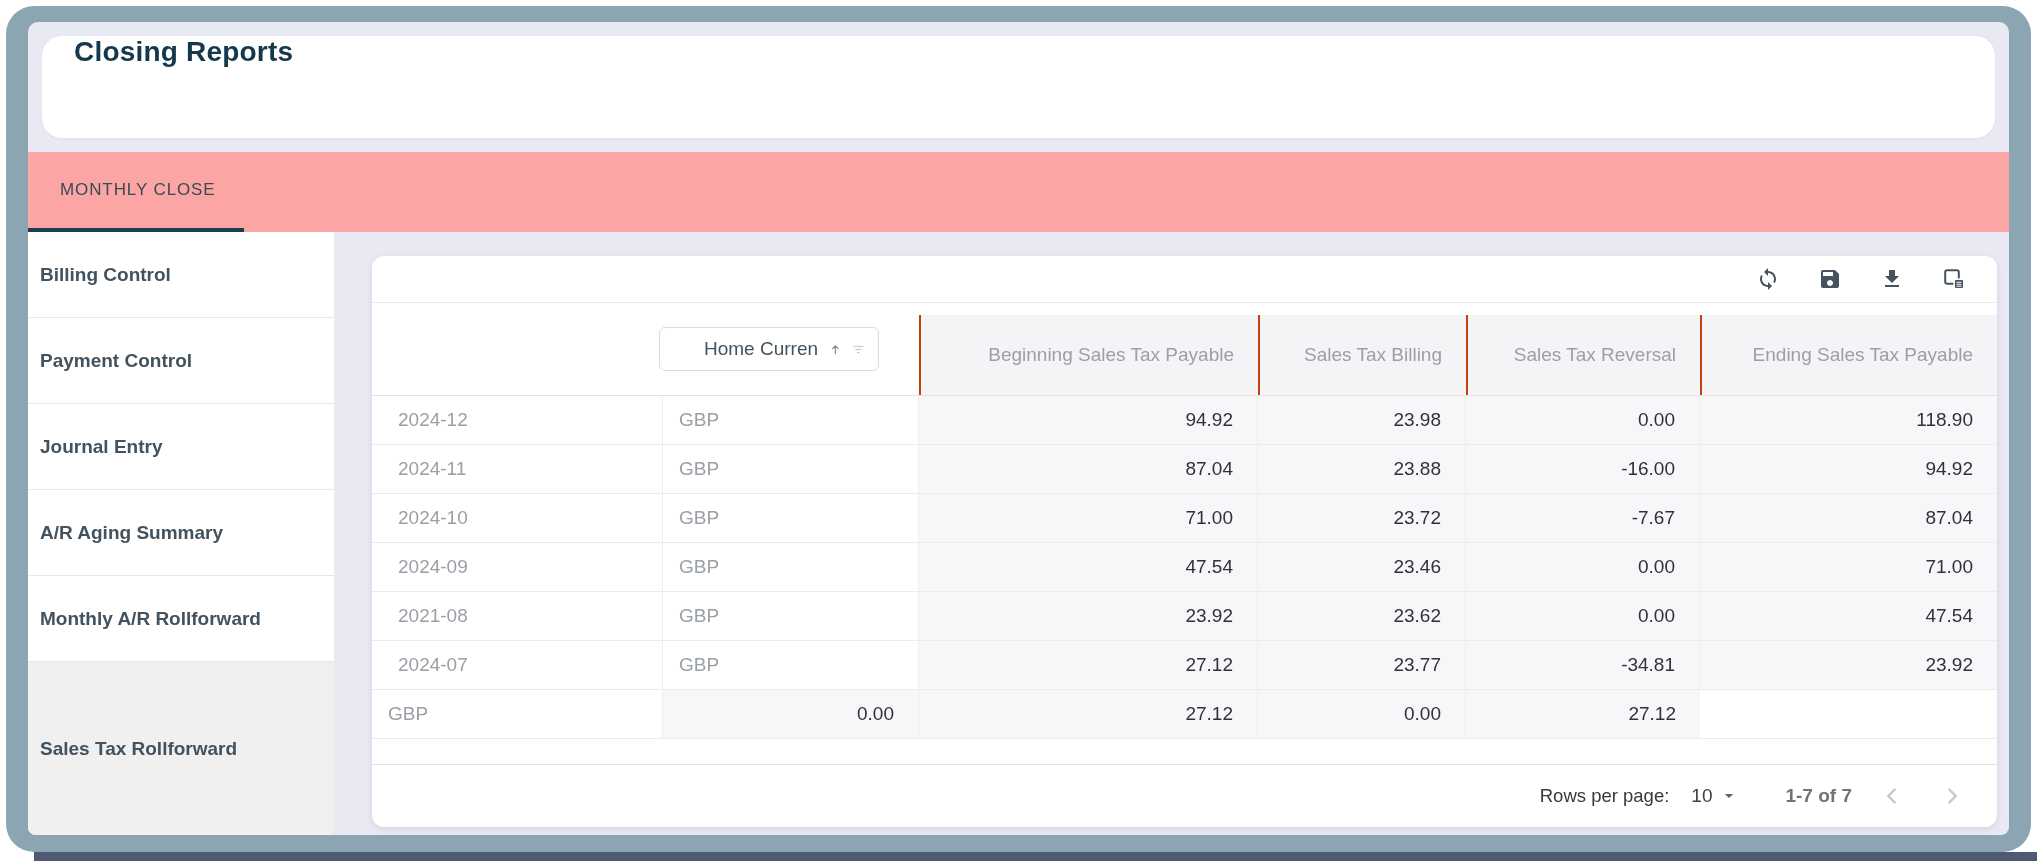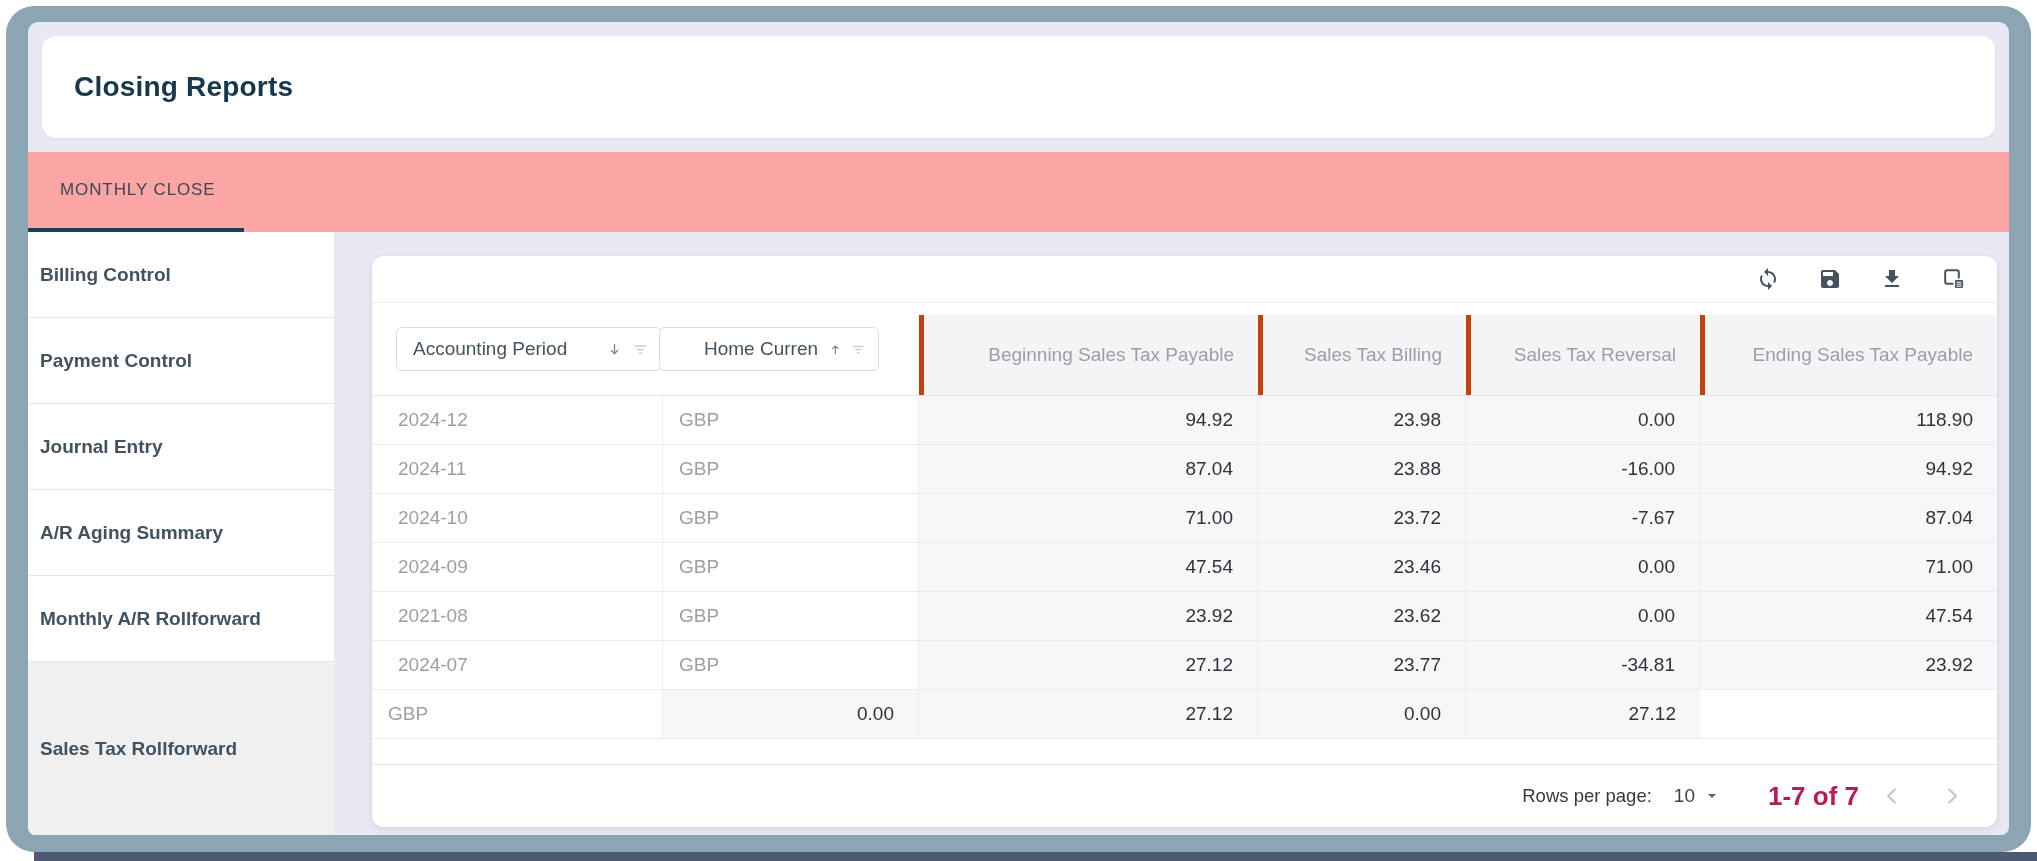--- a/index.html
+++ b/index.html
@@ -14,8 +14,8 @@
   .surface{position:absolute;left:28px;top:22px;right:28px;bottom:26px;background:#e9e9f3;border-radius:10px 10px 8px 8px;overflow:hidden;}
 
   
-  .header-card{position:absolute;left:14px;top:14px;right:14px;height:102px;background:#fff;border-radius:14px;
-    display:flex;align-items:center;padding:0 32px;box-sizing:border-box;box-shadow:0 1px 3px rgba(25,39,52,.05);}
+  .header-card{position:absolute;left:14px;top:14px;right:14px;height:102px;background:#fff;border-radius:20px;
+    display:flex;padding:0 32px;box-sizing:border-box;box-shadow:0 1px 3px rgba(25,39,52,.05);}
   .page-title{font-size:28px;font-weight:700;color:#16384c;letter-spacing:.2px;}
 
   

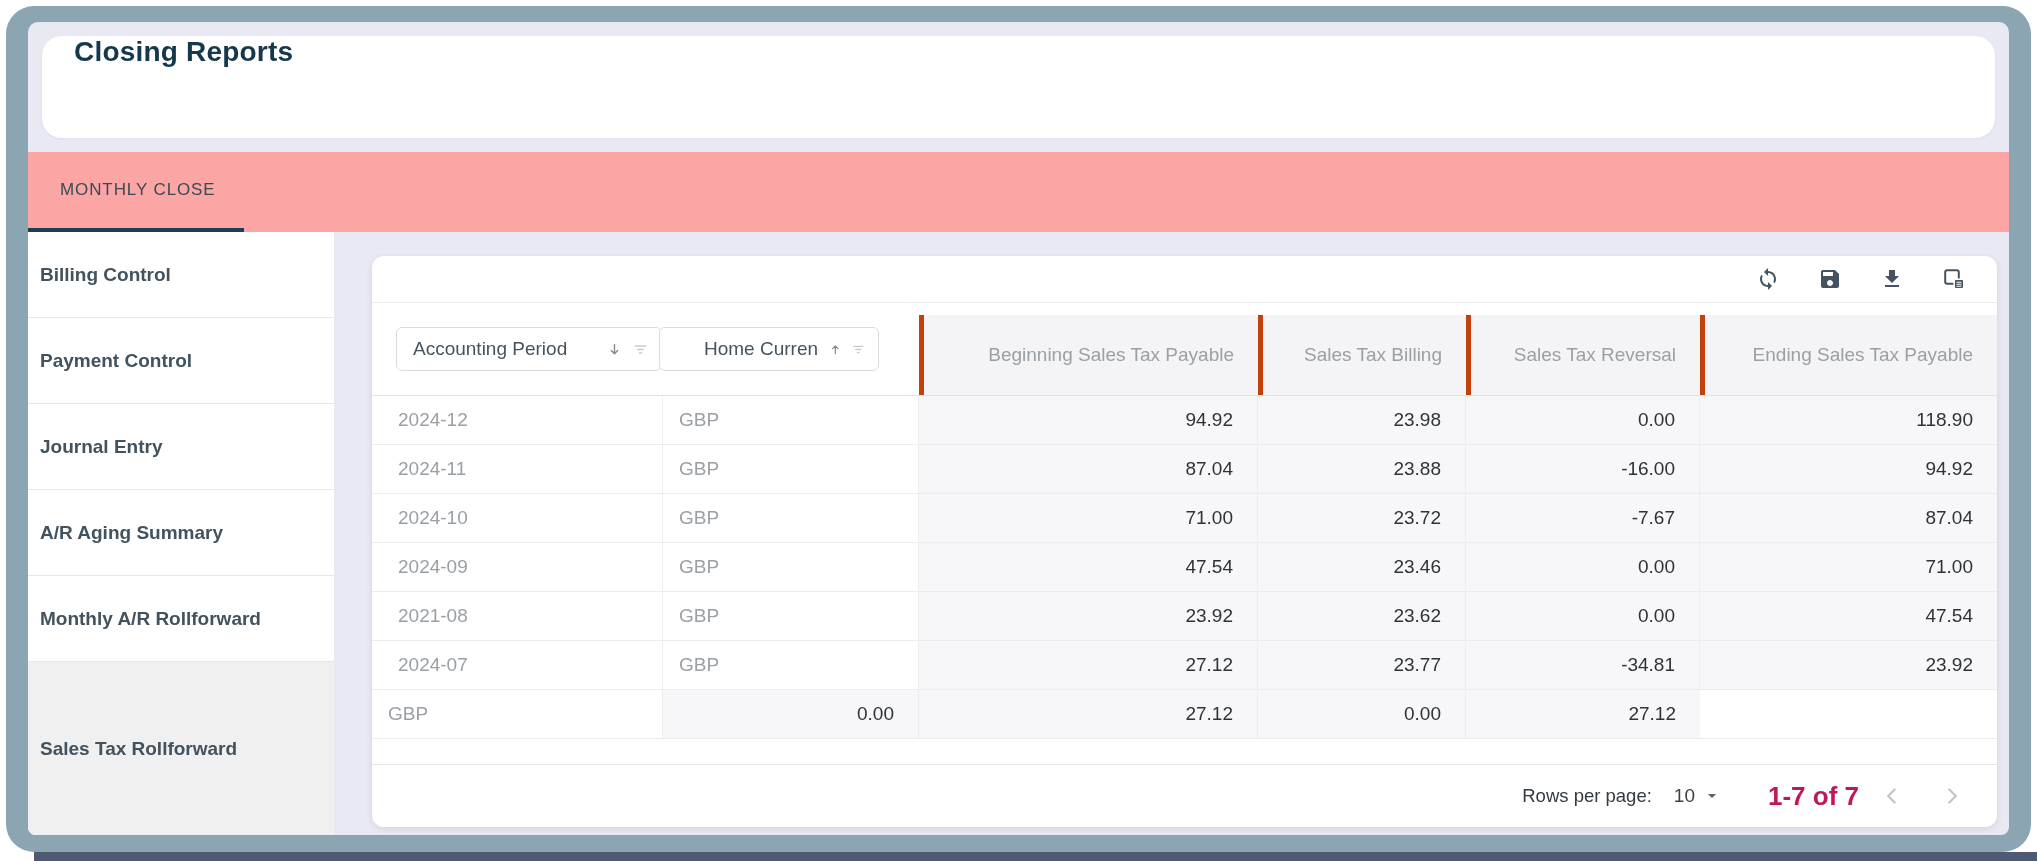--- a/index.html
+++ b/index.html
@@ -157,15 +157,6 @@
           </div>
         </div>
 
-        <div class="chip chip1">
-          <span class="chip-label">Accounting Period</span>
-          <svg width="17" height="17" viewBox="0 0 24 24" fill="none" stroke="#7c8890" stroke-width="1.9" stroke-linecap="round" stroke-linejoin="round">
-              <path d="M12 5v13M12 18l-4.5-4.5M12 18l4.5-4.5"></path>
-            </svg>
-          <svg width="17" height="17" viewBox="0 0 24 24" fill="none" stroke="#c7ccd1" stroke-width="2.1" stroke-linecap="round">
-              <path d="M4.5 7h15M8 12h8M10.5 17h3"></path>
-            </svg>
-        </div>
         <div class="chip chip2">
           <span class="chip-label">Home Currency</span>
           <svg width="17" height="17" viewBox="0 0 24 24" fill="none" stroke="#7c8890" stroke-width="1.9" stroke-linecap="round" stroke-linejoin="round">

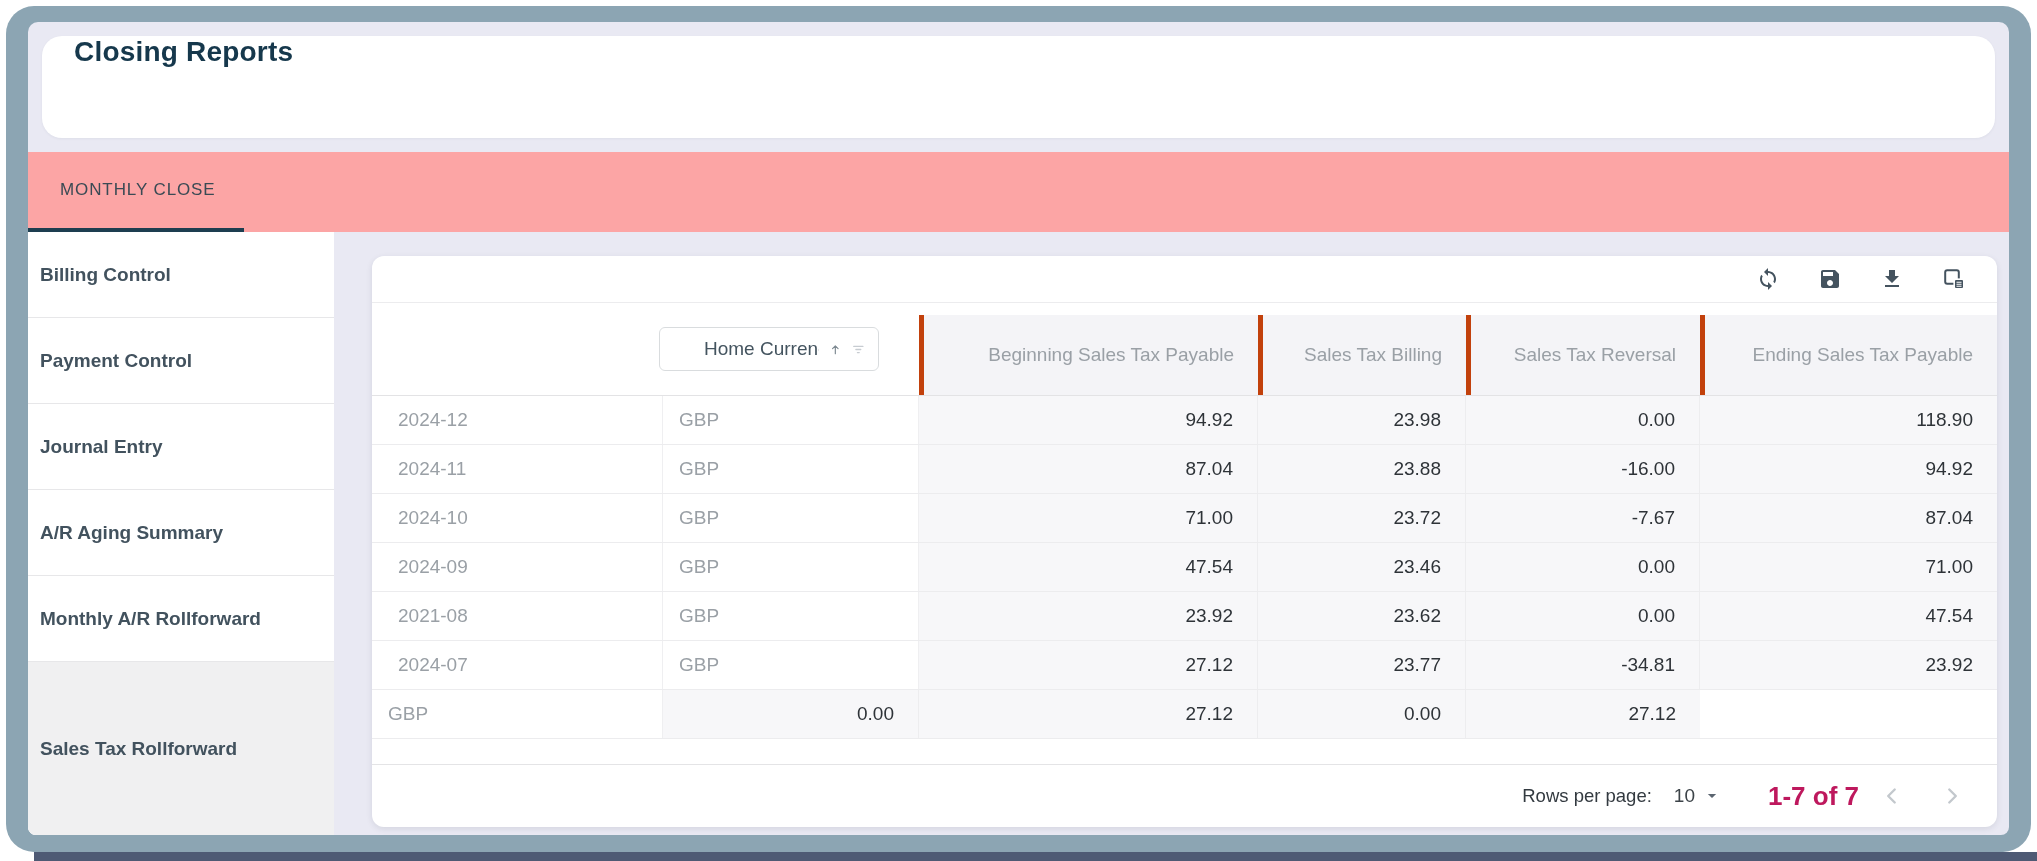--- a/index.html
+++ b/index.html
@@ -46,7 +46,7 @@
   .numeric-band{position:absolute;left:547px;right:0;top:12px;bottom:0;background:#f4f4f7;
     display:grid;grid-template-columns:339px 208px 234px 297px;}
   .num-header-cell{display:flex;align-items:center;justify-content:flex-end;padding-right:24px;box-sizing:border-box;
-    color:#9aa0a6;font-size:19px;border-left:5px solid #c2410c;cursor:pointer;}
+    color:#9aa0a6;font-size:19px;border-left:2px solid #c2410c;cursor:pointer;}
   .chip{position:absolute;top:24px;height:44px;box-sizing:border-box;border:1px solid #d9dcde;border-radius:6px;
     background:#fff;display:flex;align-items:center;gap:9px;padding:0 12px 0 16px;font-size:19px;color:#44545f;
     font-weight:500;cursor:pointer;}

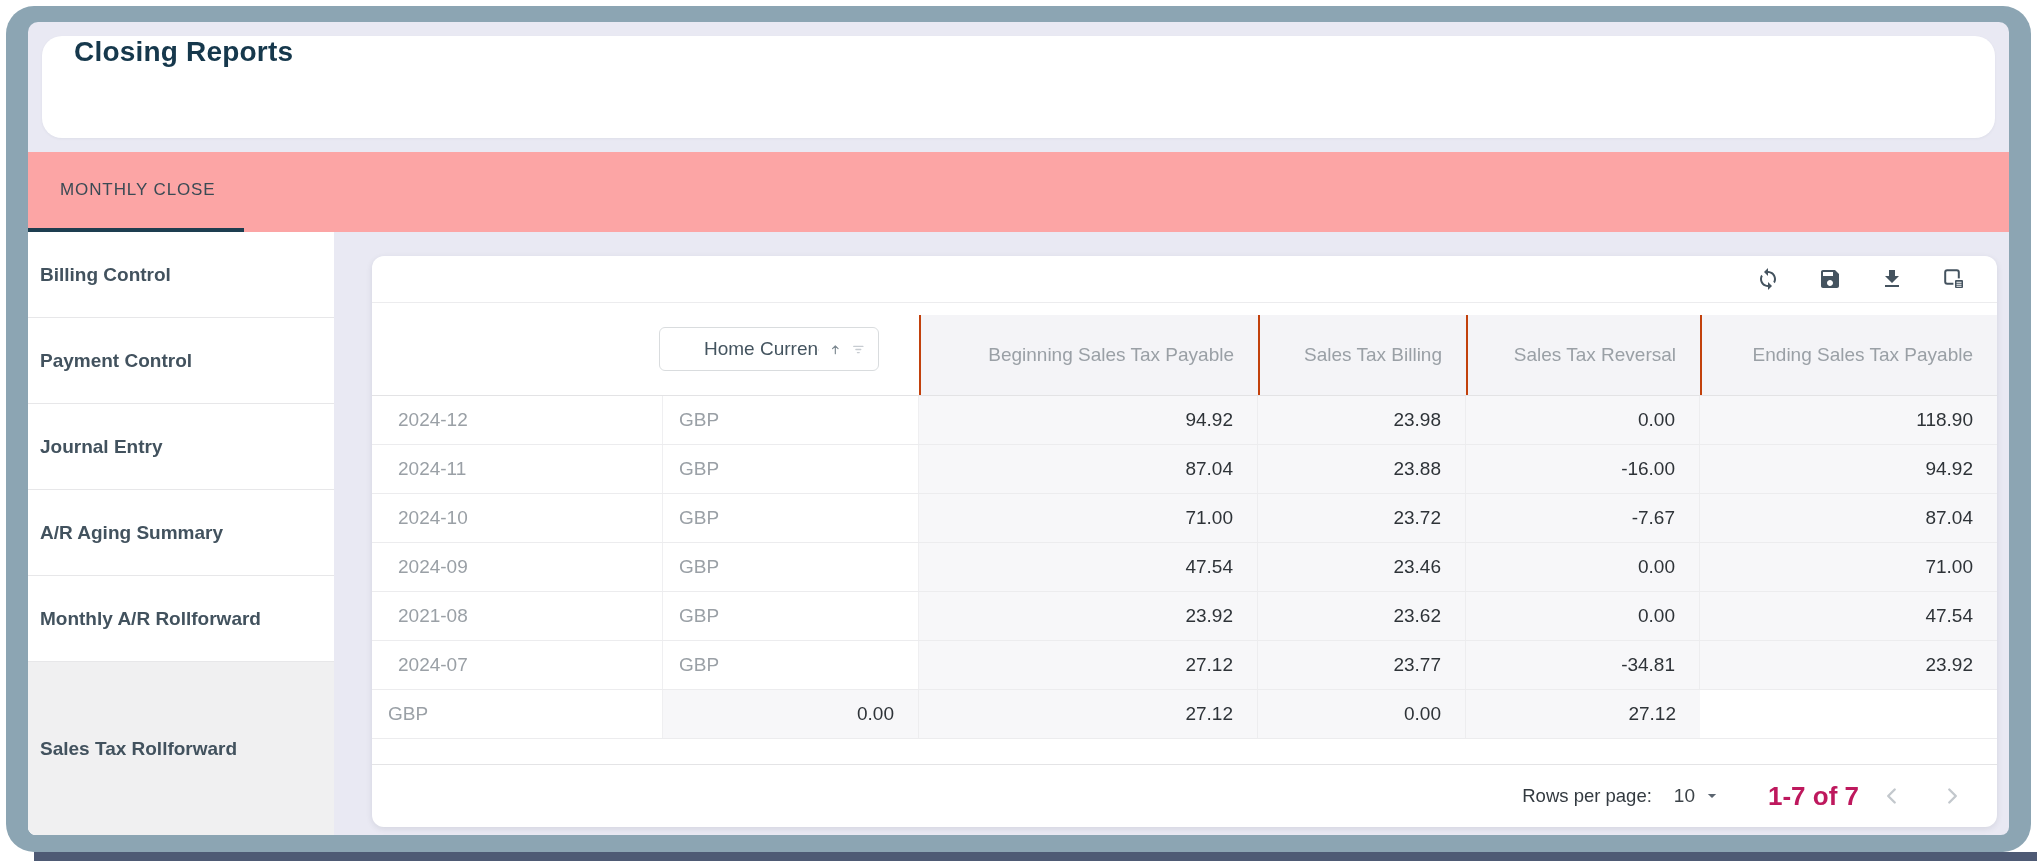--- a/index.html
+++ b/index.html
@@ -68,7 +68,7 @@
     justify-content:flex-end;padding-right:30px;}
   .rpp-label{font-size:18.5px;font-weight:400;color:#333a40;margin-right:22px;}
   .rpp-select{display:flex;align-items:center;gap:7px;cursor:pointer;margin-right:46px;font-size:19px;color:#3c4348;}
-  .range-label{font-size:26px;font-weight:600;color:#be185d;margin-right:18px;}
+  .range-label{font-size:19px;font-weight:600;color:#737373;margin-right:25px;}
   .page-btn{width:30px;height:30px;display:flex;align-items:center;justify-content:center;background:none;border:none;
     padding:0;cursor:default;color:#c3c8cd;}
   .page-btn.prev{margin-right:30px;}

